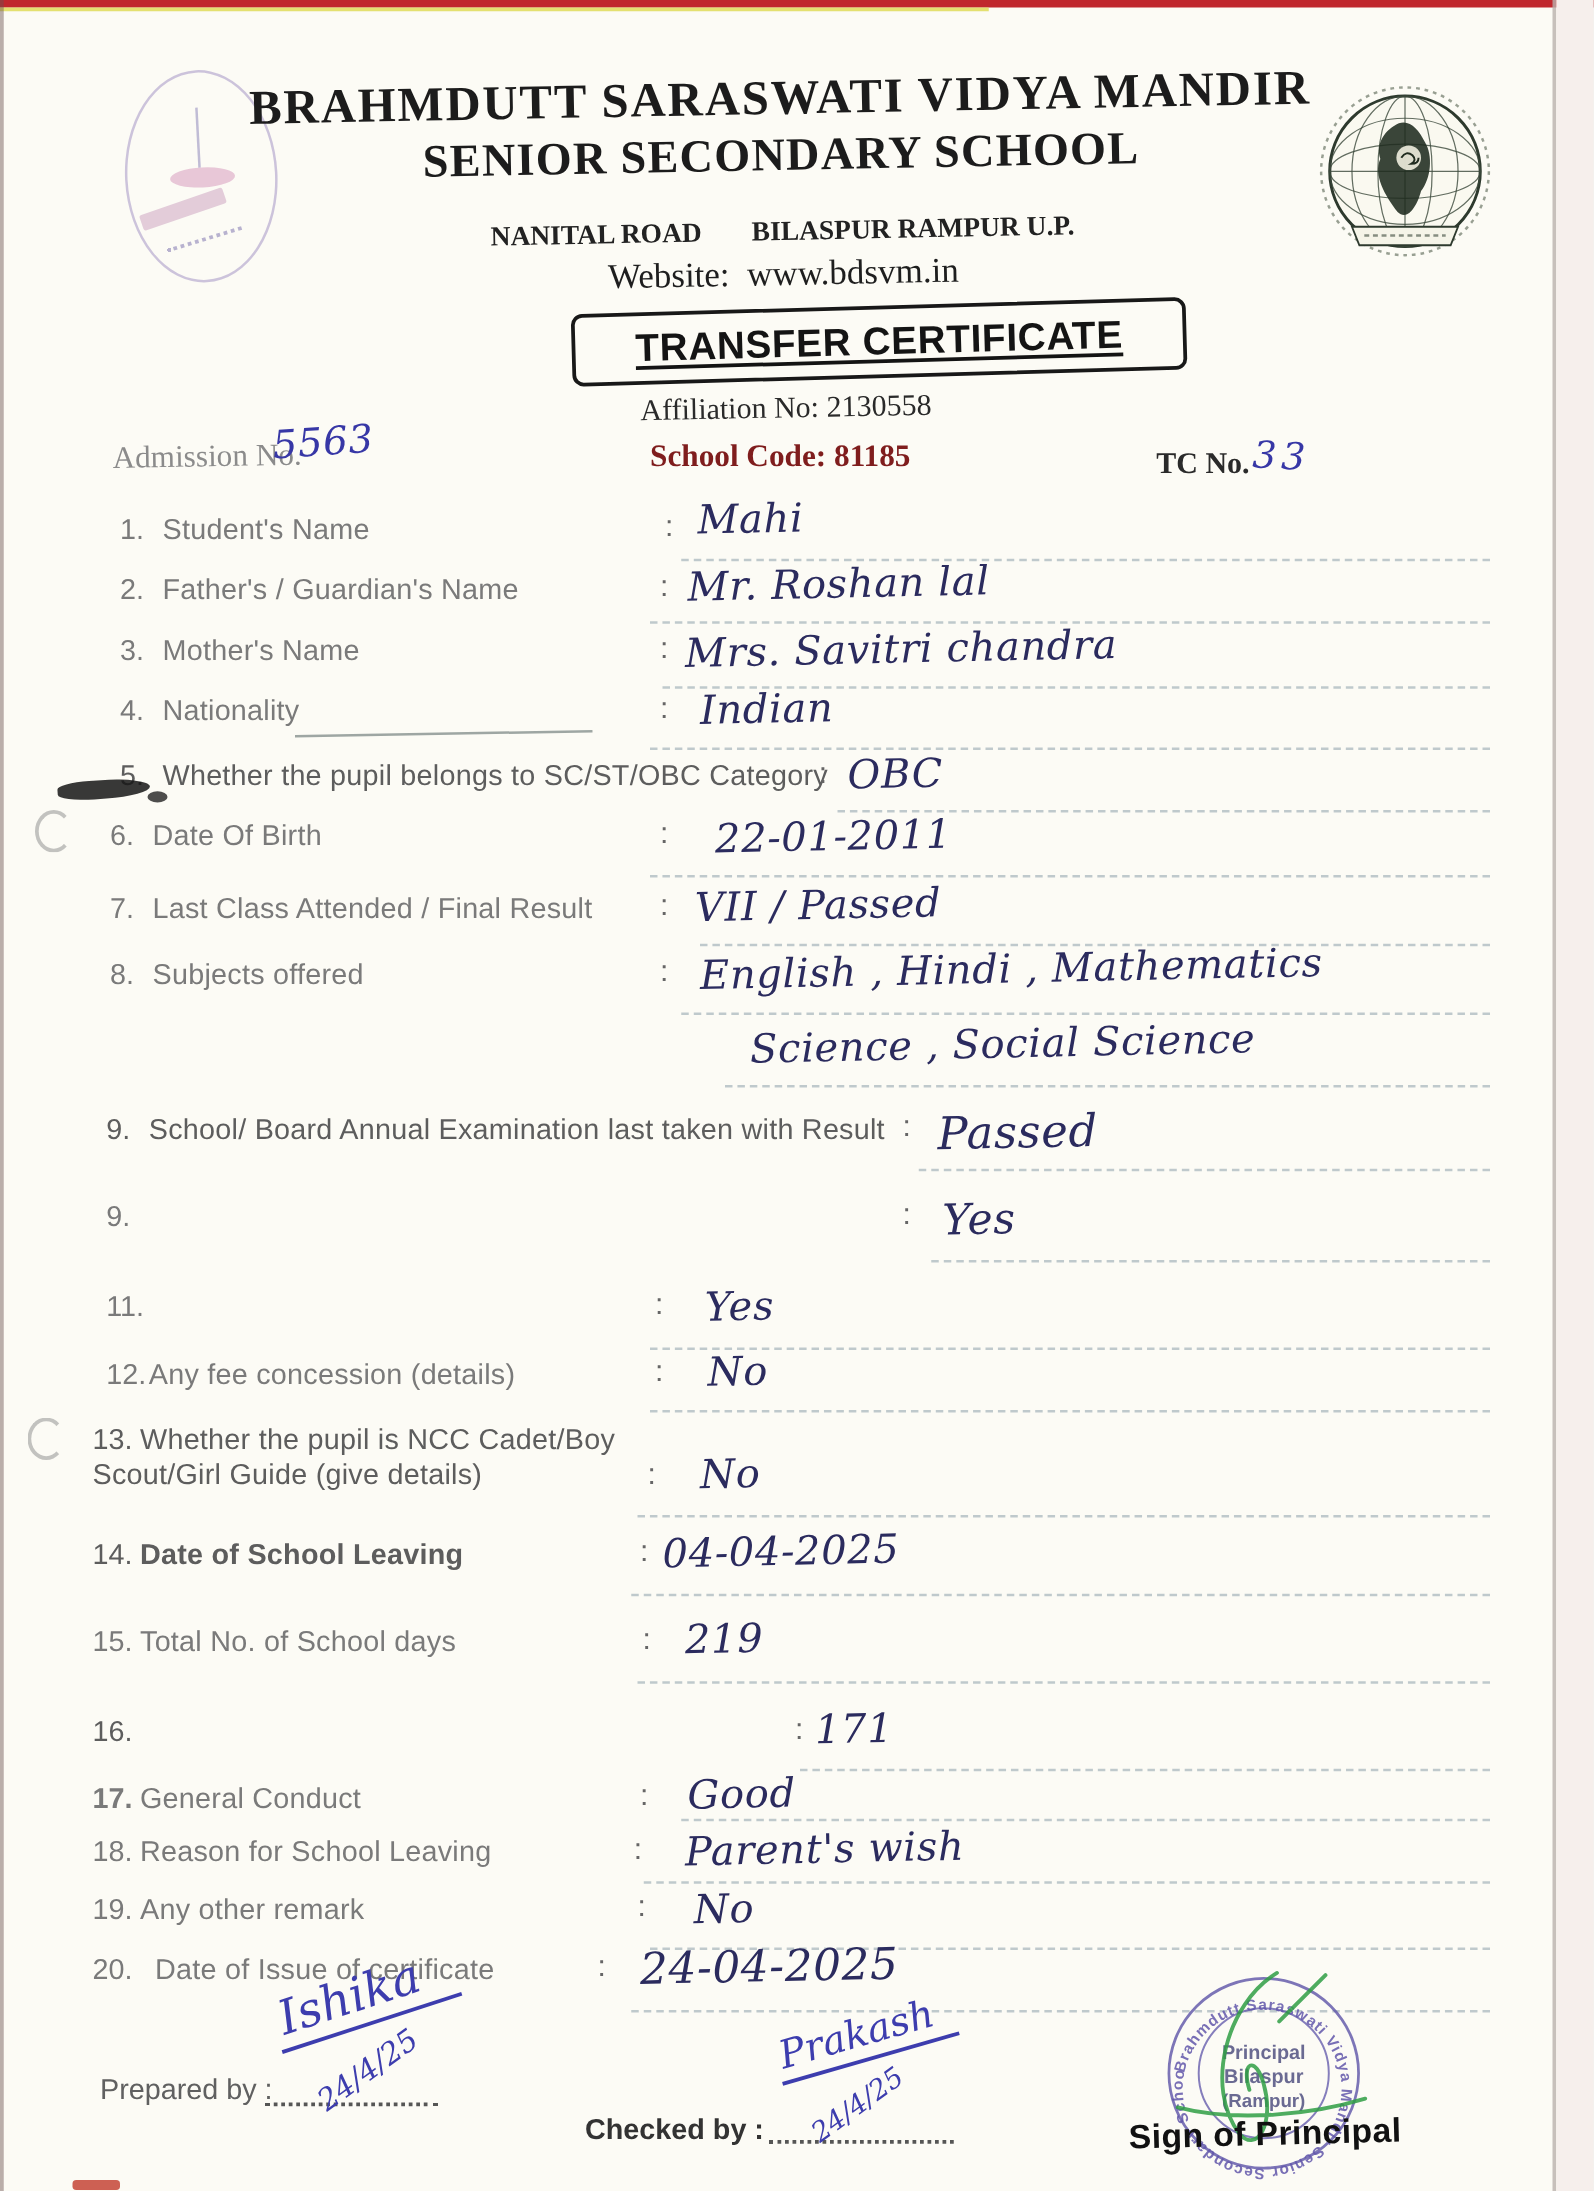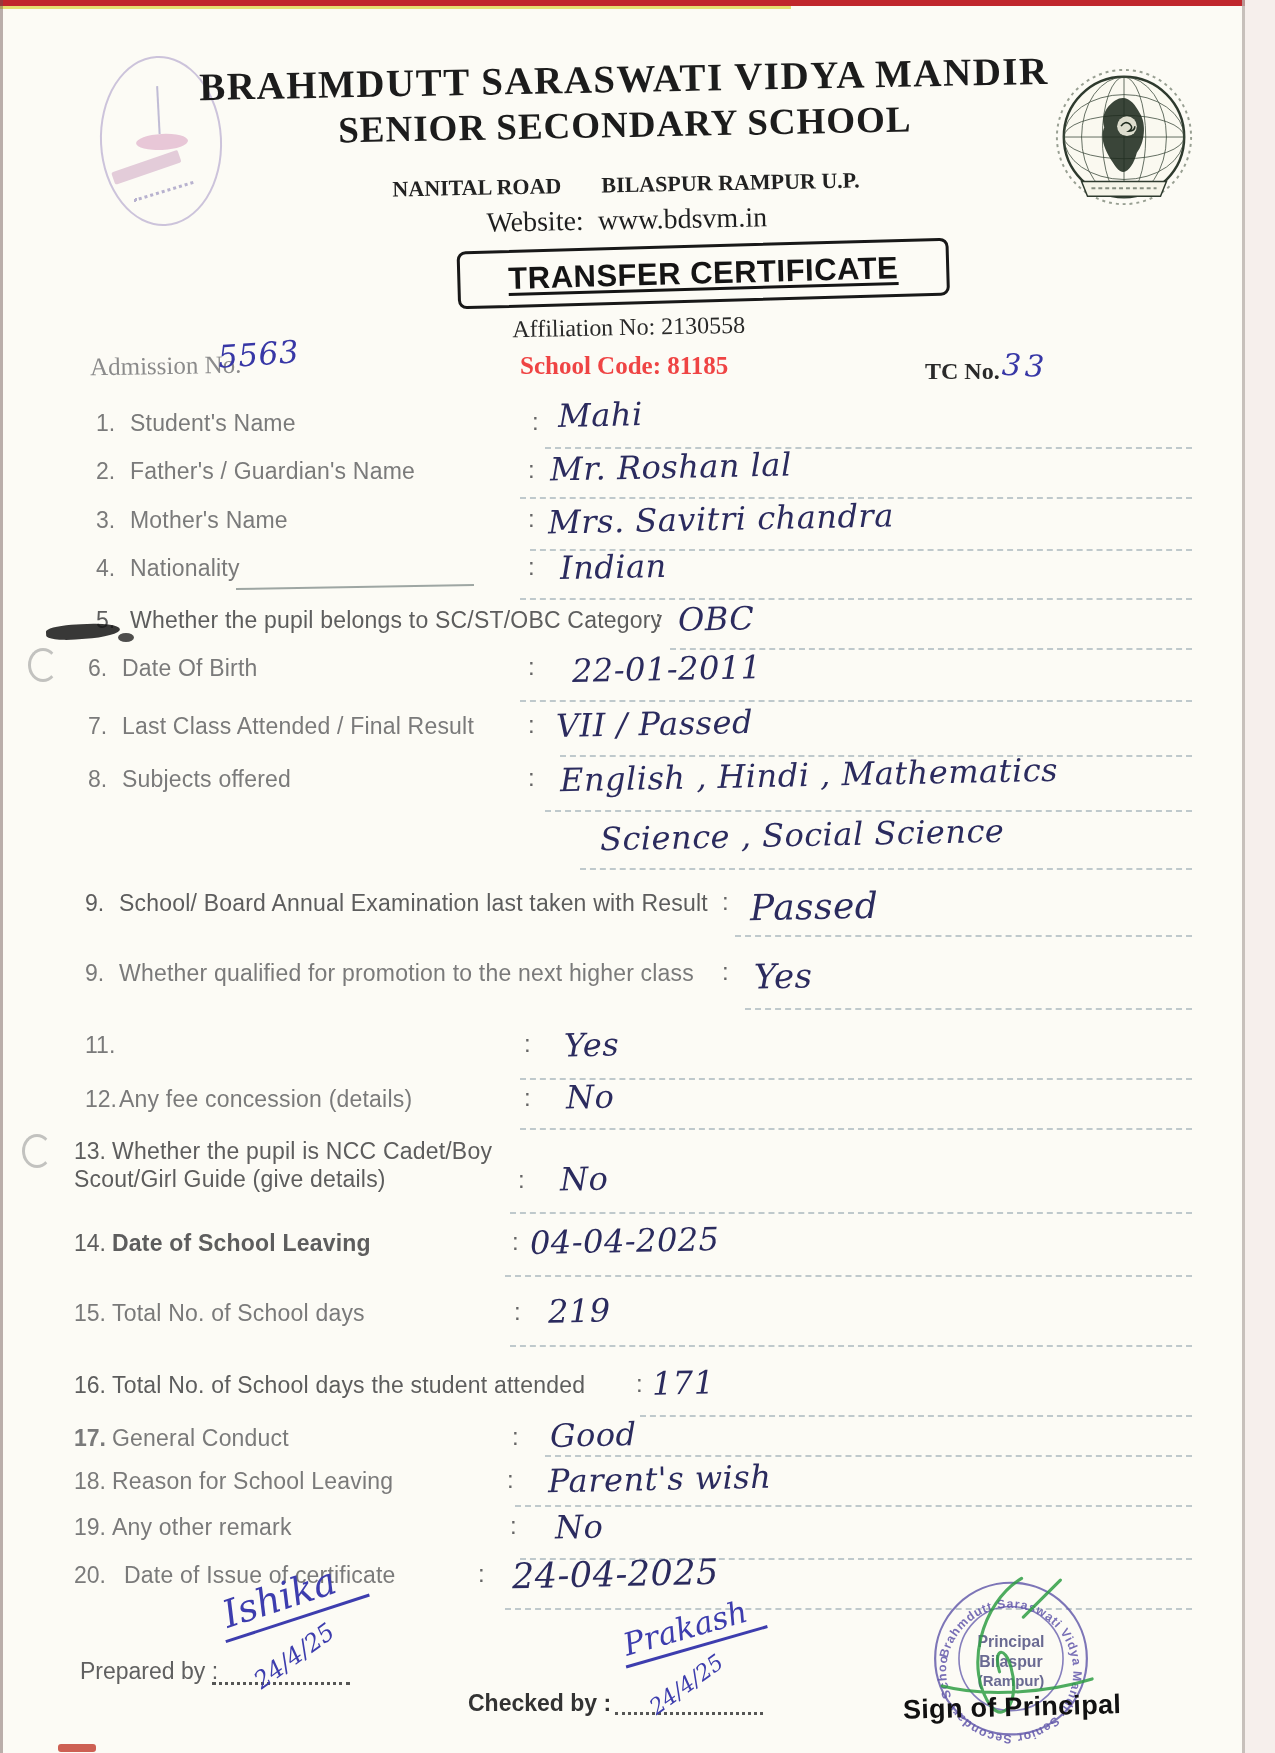--- a/index.html
+++ b/index.html
@@ -34,7 +34,7 @@
       color:#8b8b8b;transform:rotate(-1deg);}
   .adm-value{position:absolute;left:218px;top:336px;}
   .school-code{position:absolute;left:520px;top:352px;font-family:"Liberation Serif",serif;font-weight:bold;
-      font-size:25px;color:#ef4444;}
+      font-size:25px;color:#7f1d1d;}
   .tc-no-label{position:absolute;left:925px;top:358px;font-family:"Liberation Serif",serif;font-weight:bold;
       font-size:24px;color:#2a2a2a;}
   .tc-no-value{position:absolute;left:1002px;top:348px;}

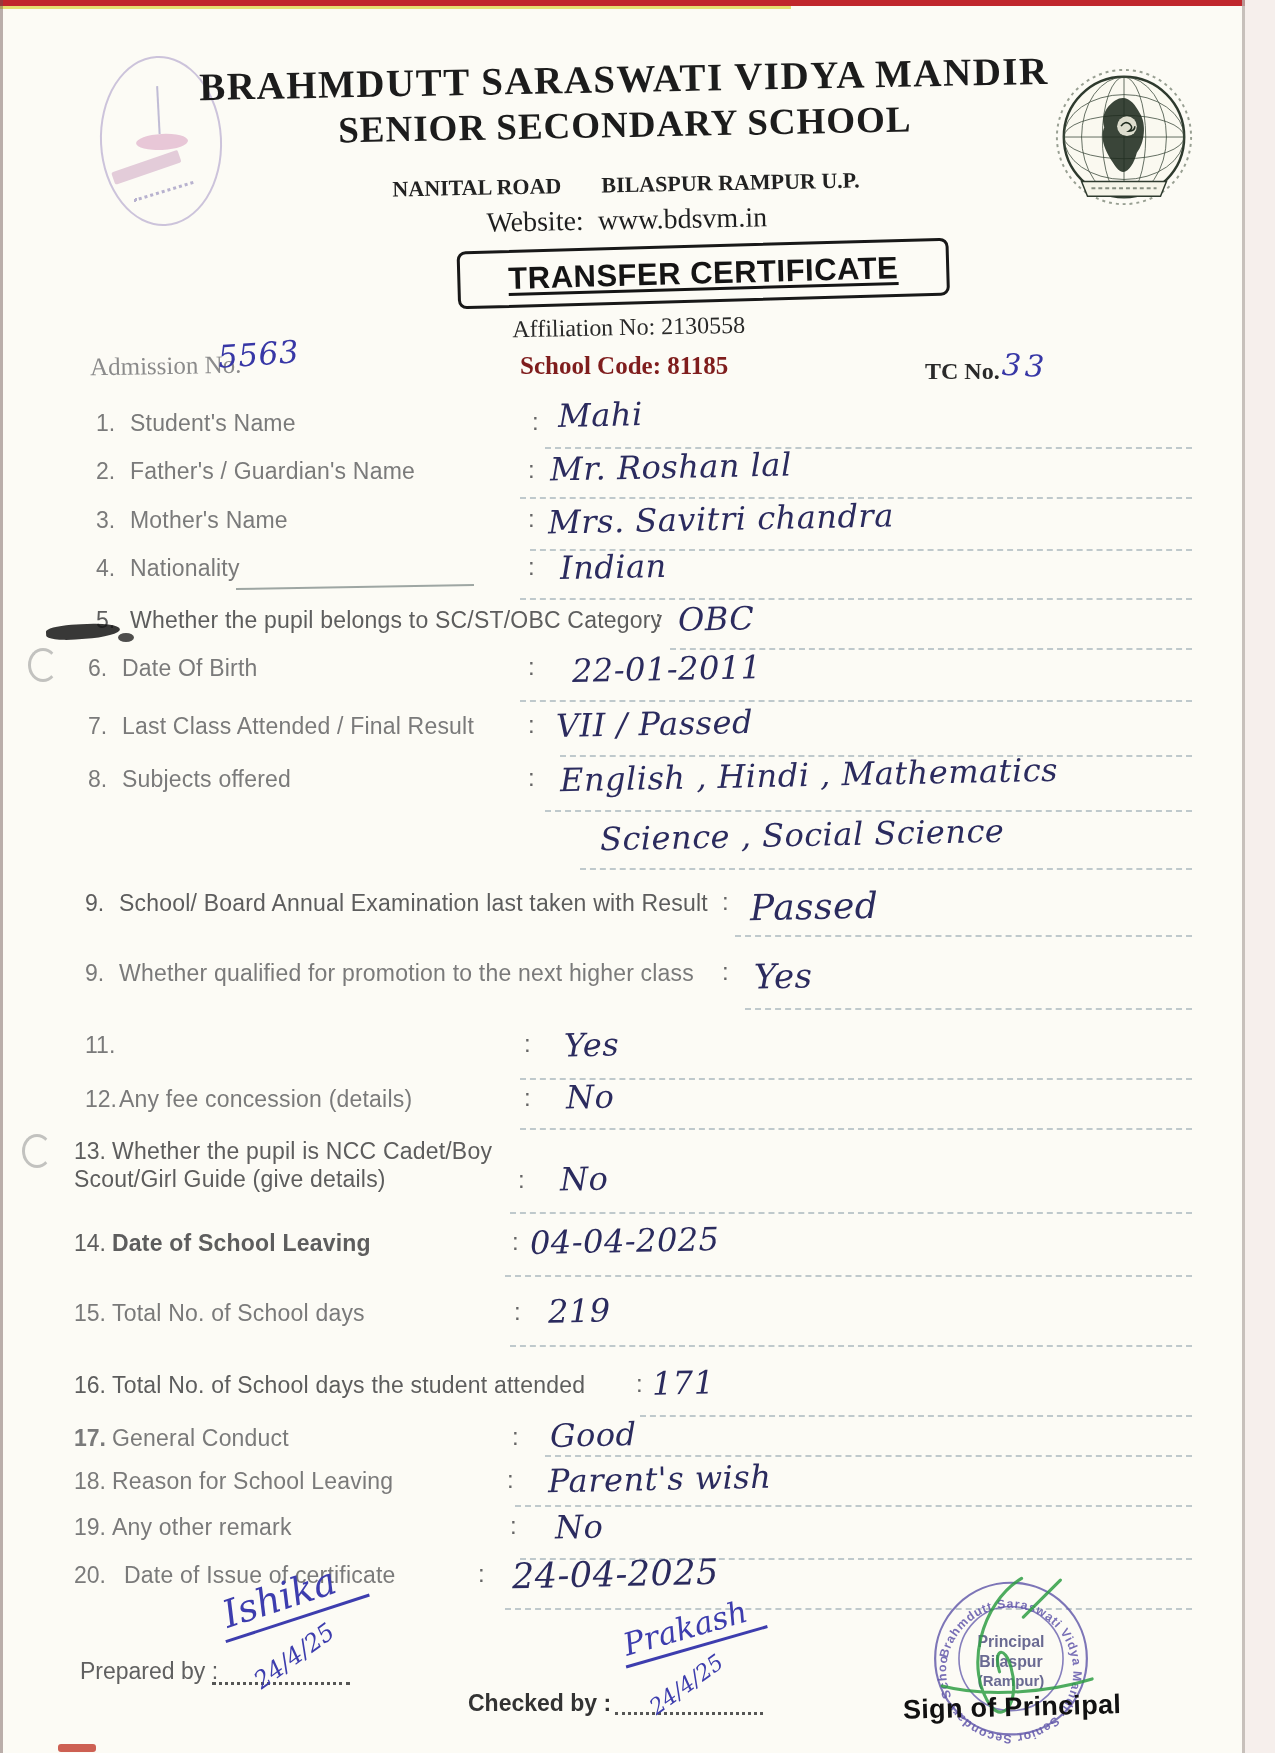--- a/index.html
+++ b/index.html
@@ -200,7 +200,6 @@
   <div class="dline" style="left:735px;top:935px;width:457px;"></div>
 
   <span class="num" style="left:85px;top:960px;">9.</span>
-  <span class="lbl" style="left:119px;top:960px;">Whether qualified for promotion to the next higher class</span>
   <span class="colon" style="left:722px;top:958px;">:</span>
   <span class="val" style="left:754px;top:956px;"><span class="hw" style="font-size:34px;">Yes</span></span>
   <div class="dline" style="left:745px;top:1008px;width:447px;"></div>

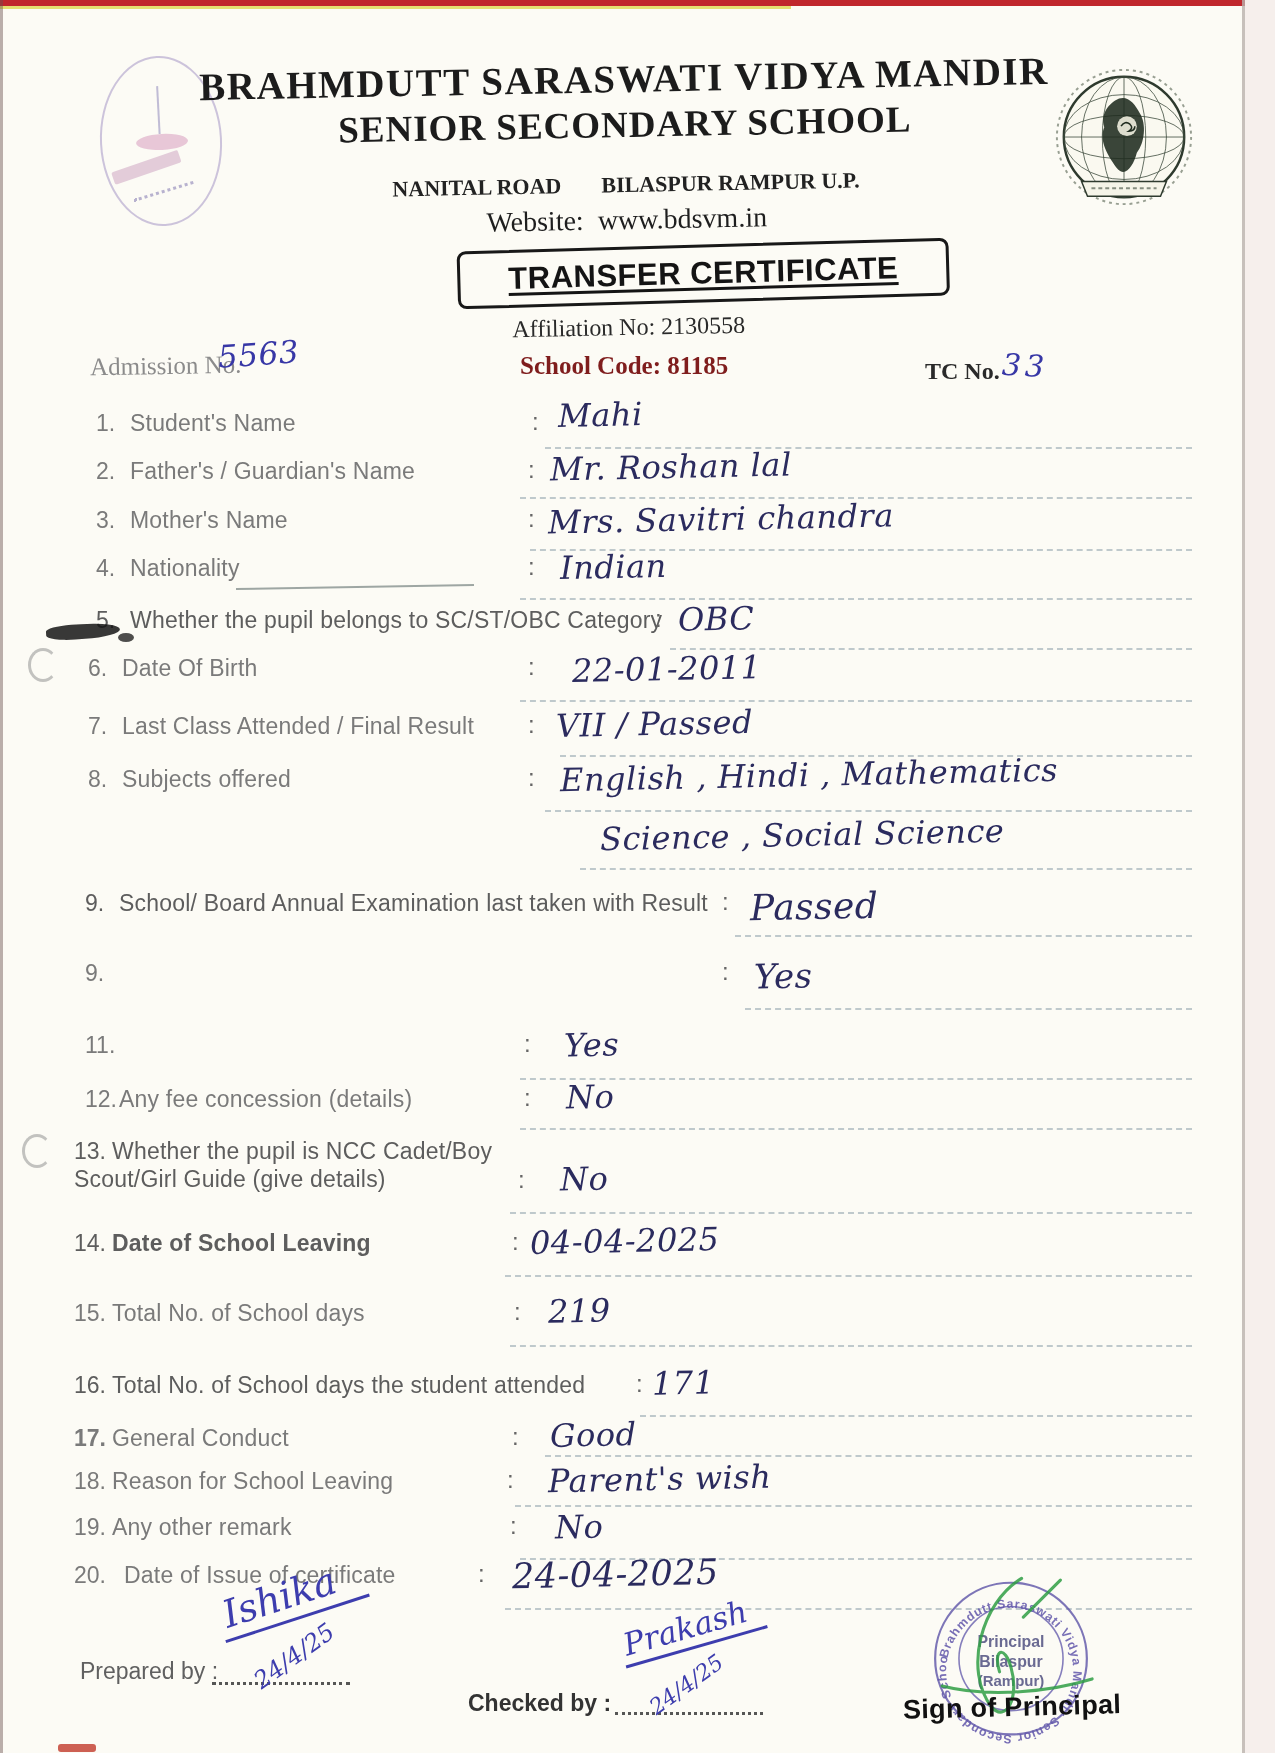--- a/index.html
+++ b/index.html
@@ -236,7 +236,6 @@
   <div class="dline" style="left:510px;top:1345px;width:682px;"></div>
 
   <span class="num dk" style="left:74px;top:1372px;">16.</span>
-  <span class="lbl dk" style="left:112px;top:1372px;">Total No. of School days the student attended</span>
   <span class="colon" style="left:636px;top:1370px;">:</span>
   <span class="val" style="left:652px;top:1364px;"><span class="hw">171</span></span>
   <div class="dline" style="left:640px;top:1415px;width:552px;"></div>

